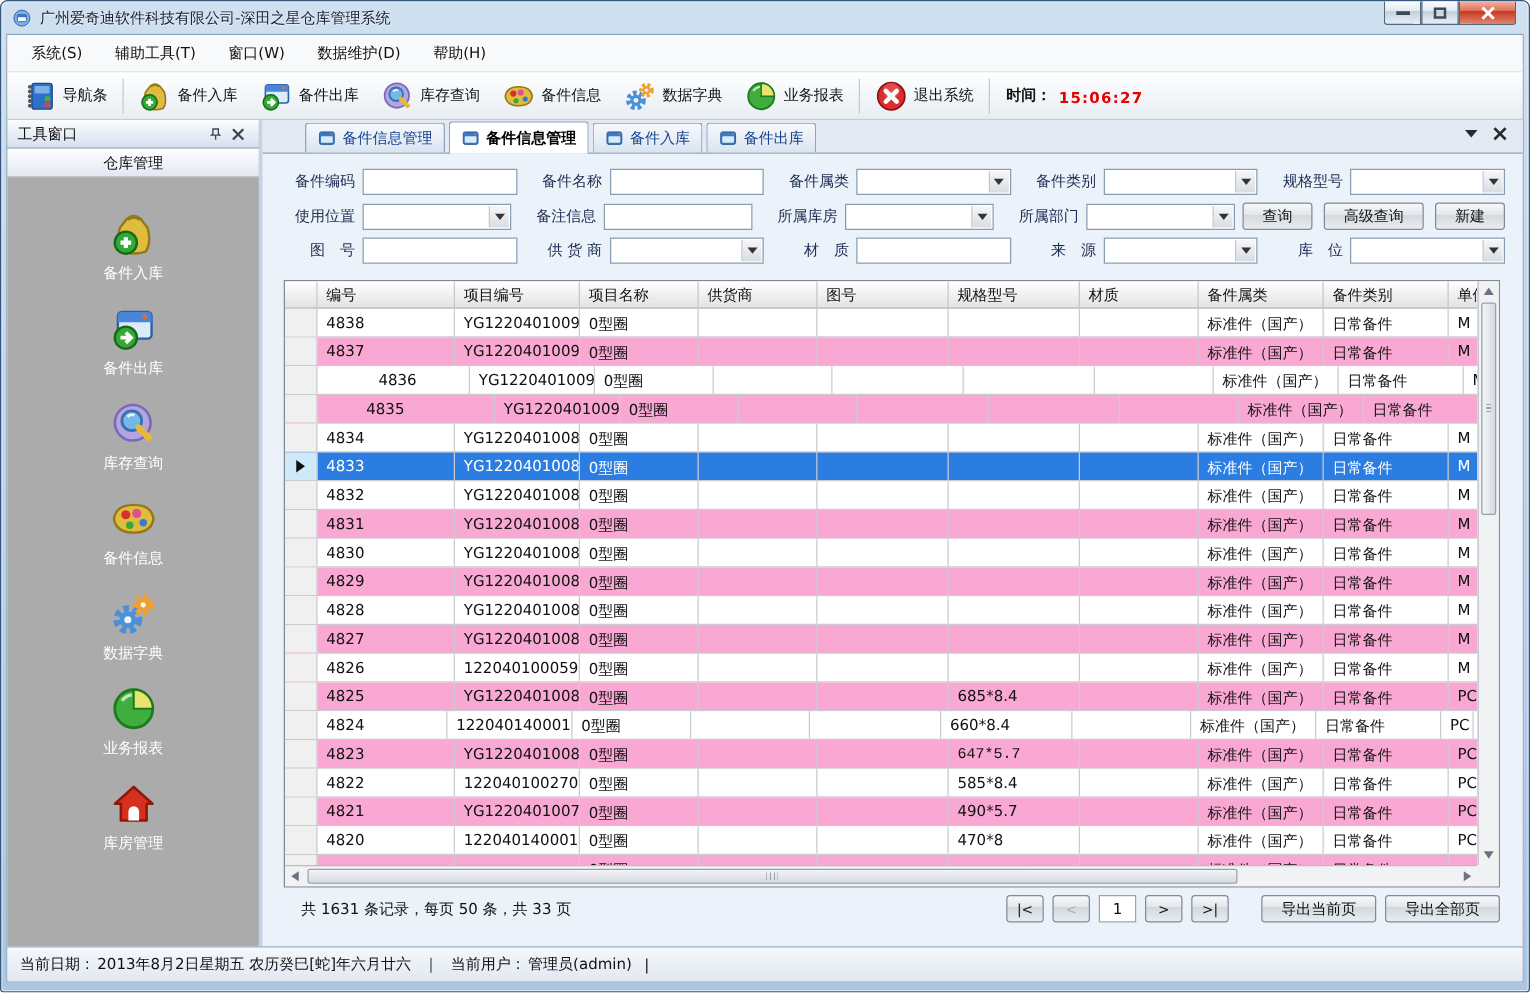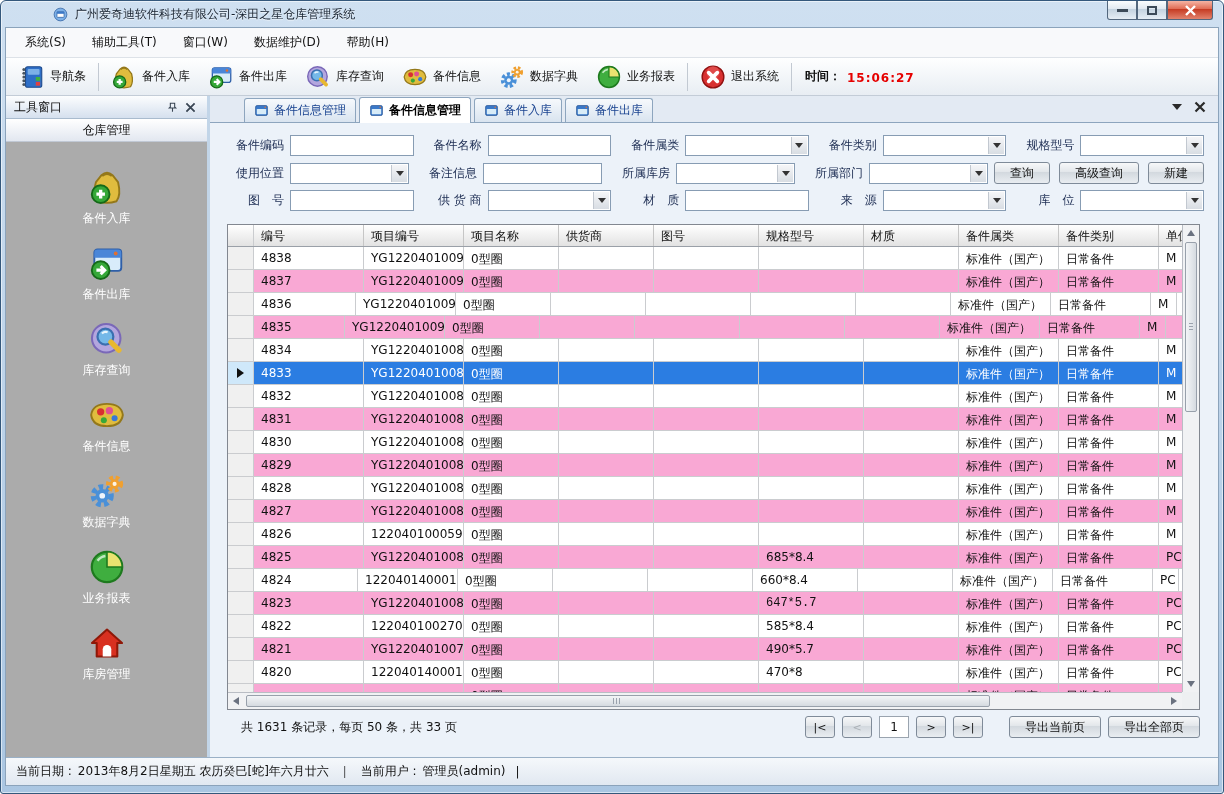--- a/index.html
+++ b/index.html
@@ -6,7 +6,7 @@
   html,body{width:1224px;height:794px;overflow:hidden;}
   body{font-family:"DejaVu Sans","Liberation Sans",sans-serif;font-size:12px;color:#111;background:#fff;position:relative;}
 
-  .window{position:absolute;inset:0;background:linear-gradient(#cfe0f1,#aac6e2);border:1px solid #34587c;border-radius:6px 6px 3px 3px;overflow:hidden;box-shadow:inset 0 0 0 1px rgba(255,255,255,.55);padding-left:43px;}
+  .window{position:absolute;inset:0;background:linear-gradient(#cfe0f1,#aac6e2);border:1px solid #34587c;border-radius:6px 6px 3px 3px;overflow:hidden;box-shadow:inset 0 0 0 1px rgba(255,255,255,.55);}
 
   
   .titlebar{height:26px;display:flex;align-items:center;padding:0 8px;position:relative;}

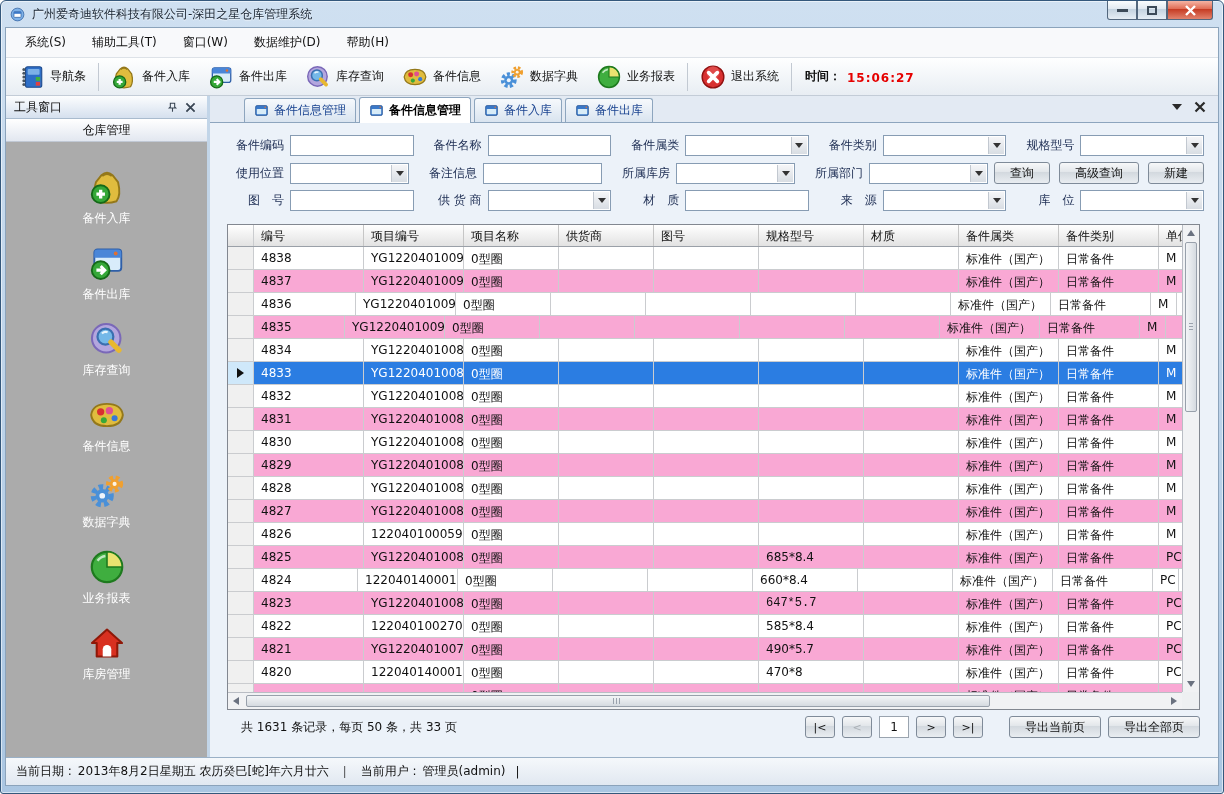--- a/index.html
+++ b/index.html
@@ -573,7 +573,7 @@
                 </div>
                 <div class="grow ">
                   <div class="gcell ind-cell"></div>
-                  <div class="gcell" style="width: 102px;">4836</div>
+                  <div class="gcell" style="width: 122px; text-align: center;">4836</div>
                   <div class="gcell" style="width: 100px;">YG12204010091</div>
                   <div class="gcell" style="width: 95px;">0型圈</div>
                   <div class="gcell" style="width: 95px;"></div>

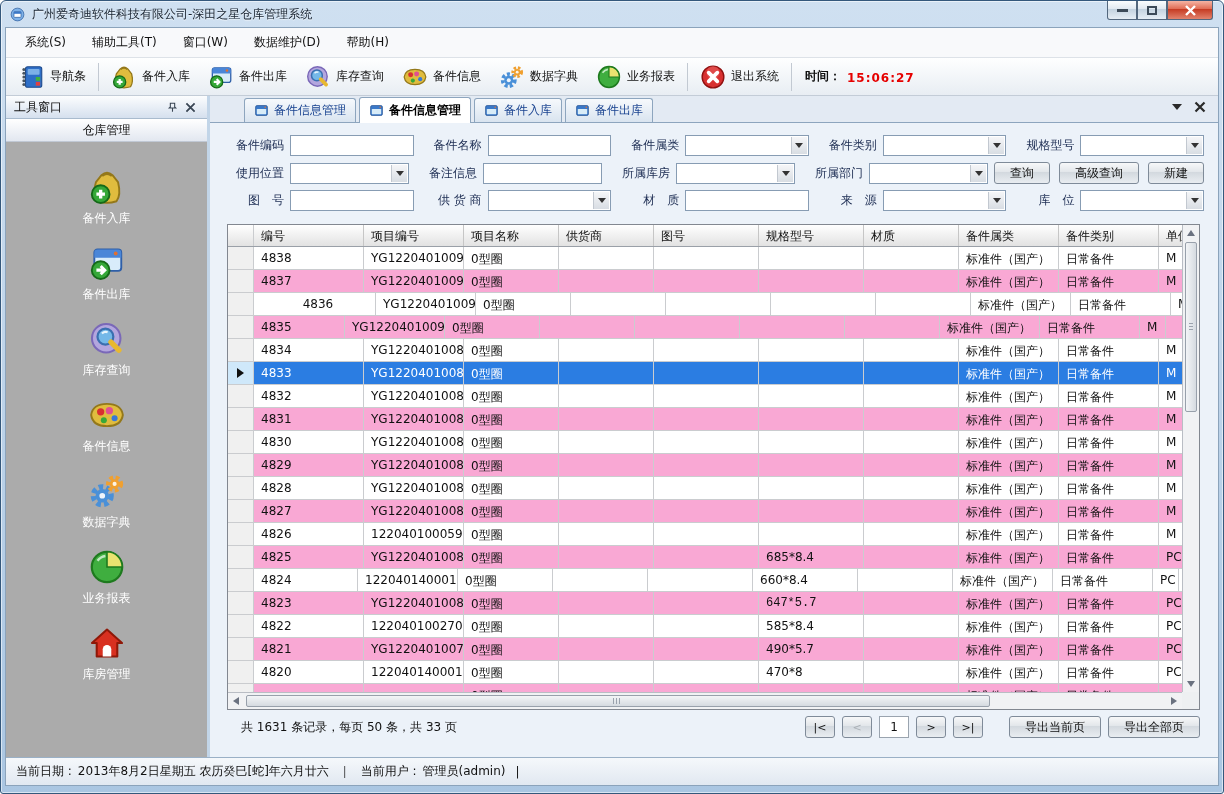--- a/index.html
+++ b/index.html
@@ -586,7 +586,7 @@
                 </div>
                 <div class="grow alt">
                   <div class="gcell ind-cell"></div>
-                  <div class="gcell" style="width: 91px;">4835</div>
+                  <div class="gcell" style="width: 110px; margin-left: 32px;">4835</div>
                   <div class="gcell" style="width: 100px;">YG12204010090</div>
                   <div class="gcell" style="width: 95px;">0型圈</div>
                   <div class="gcell" style="width: 95px;"></div>

